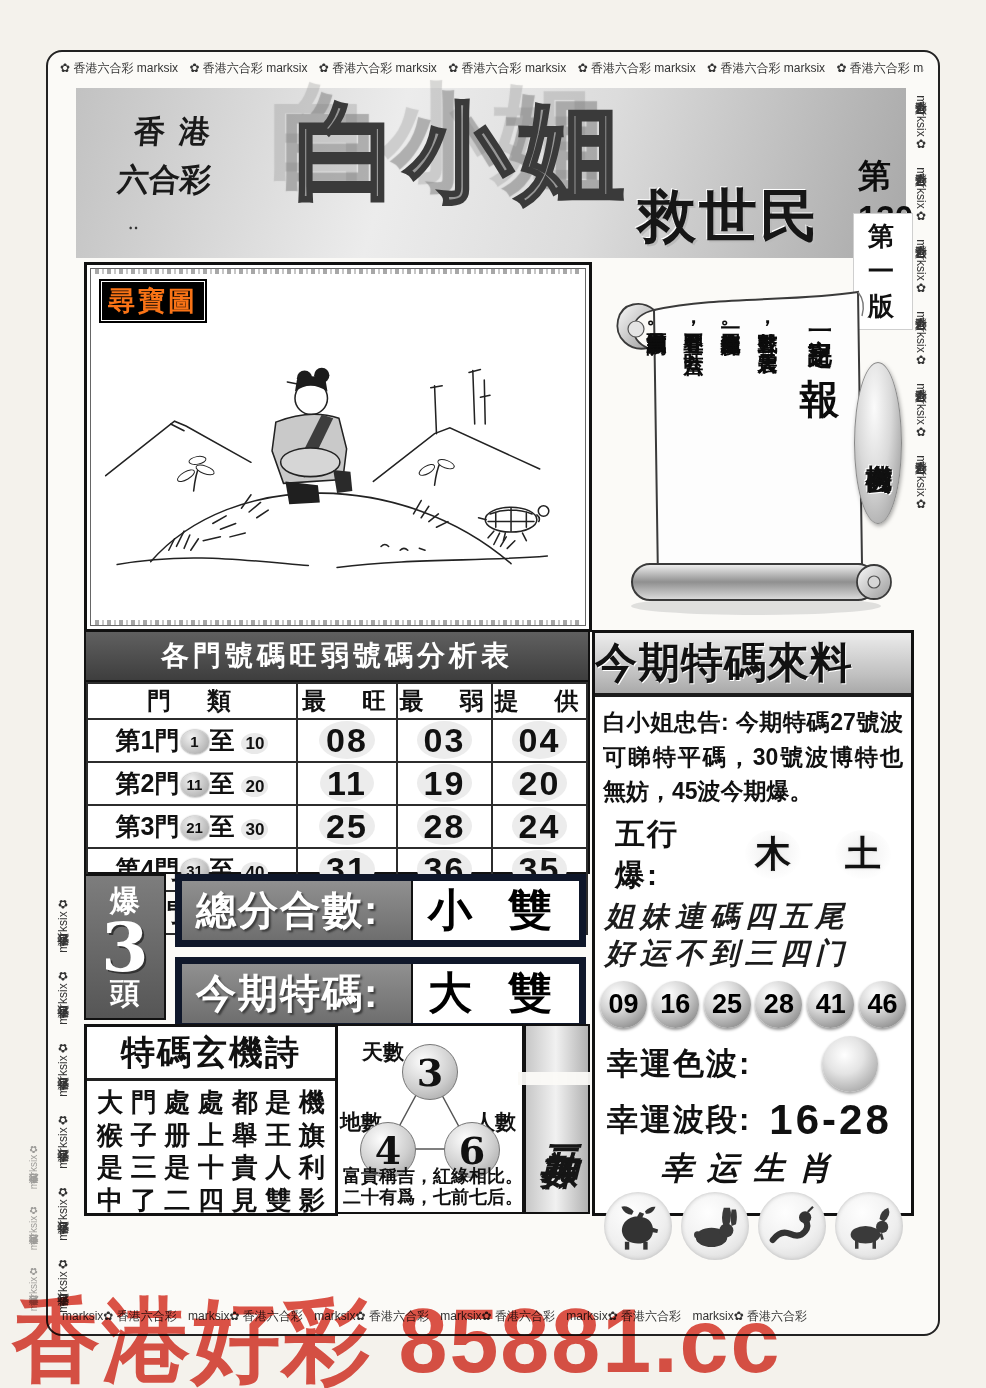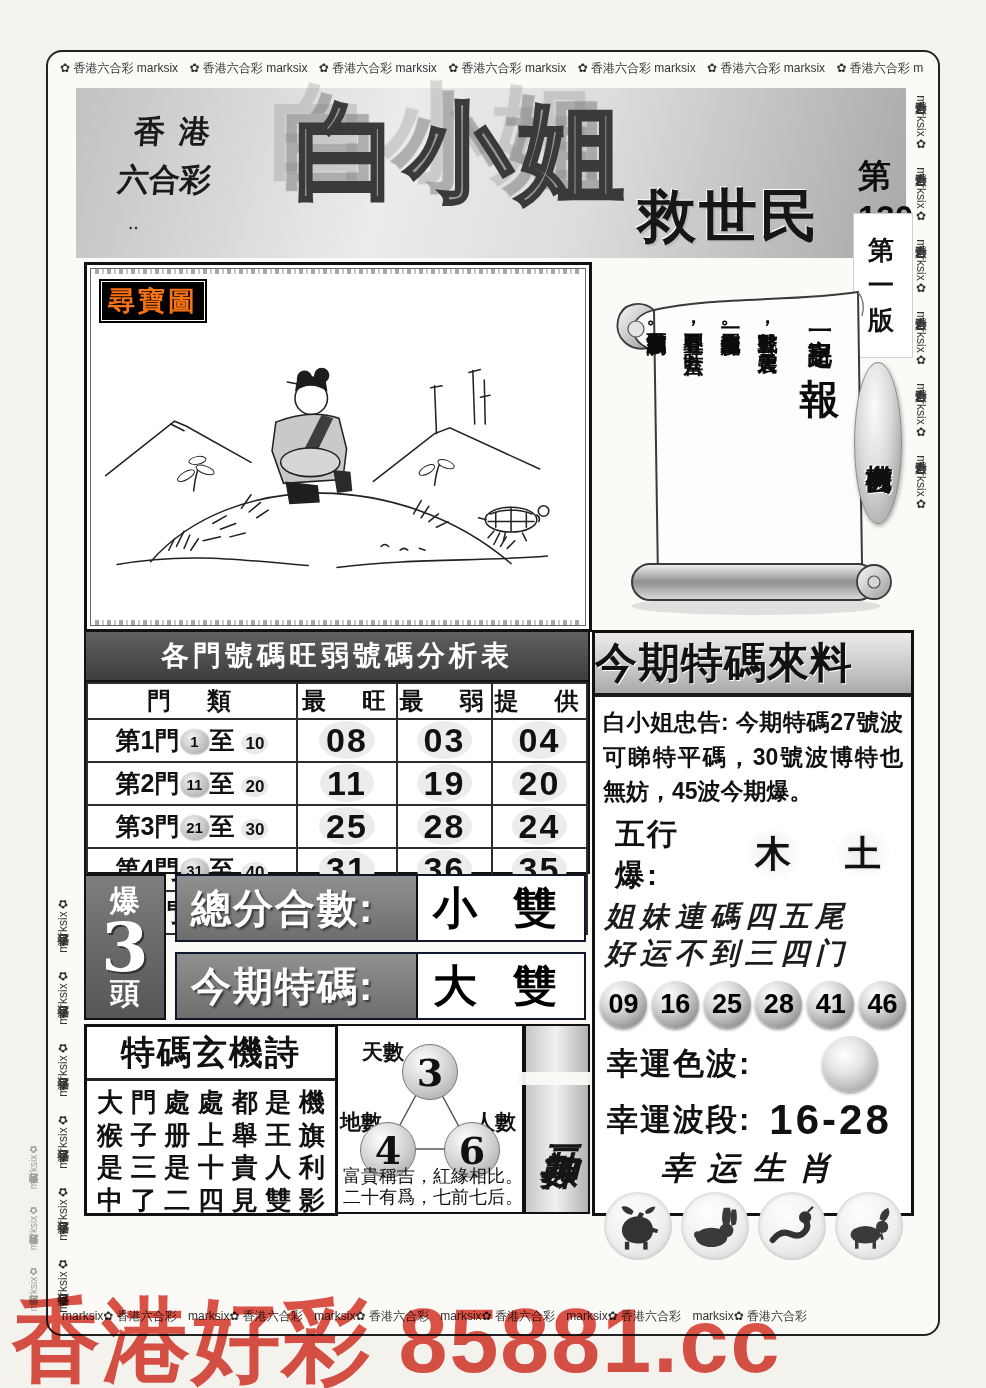--- a/index.html
+++ b/index.html
@@ -32,7 +32,7 @@
   .sub-title{position:absolute;left:562px;top:90px;font-size:58px;font-weight:900;color:#161616;
              letter-spacing:3px;text-shadow:2px 2px 0 #bbb,-1px -1px 0 #fff;}
   .issue{position:absolute;left:782px;top:66px;font-size:33px;font-weight:900;color:#0d0d0d;}
-  .edition{position:absolute;left:778px;top:126px;background:#fff;padding:19px 14px;
+  .edition{position:absolute;left:778px;top:126px;background:#fff;padding:5px 14px;
            font-size:26px;font-weight:900;box-shadow:0 0 0 1px #cfcfcf;letter-spacing:4px;}
   
   .treasure{position:absolute;left:84px;top:262px;width:502px;height:364px;border:3px solid #111;

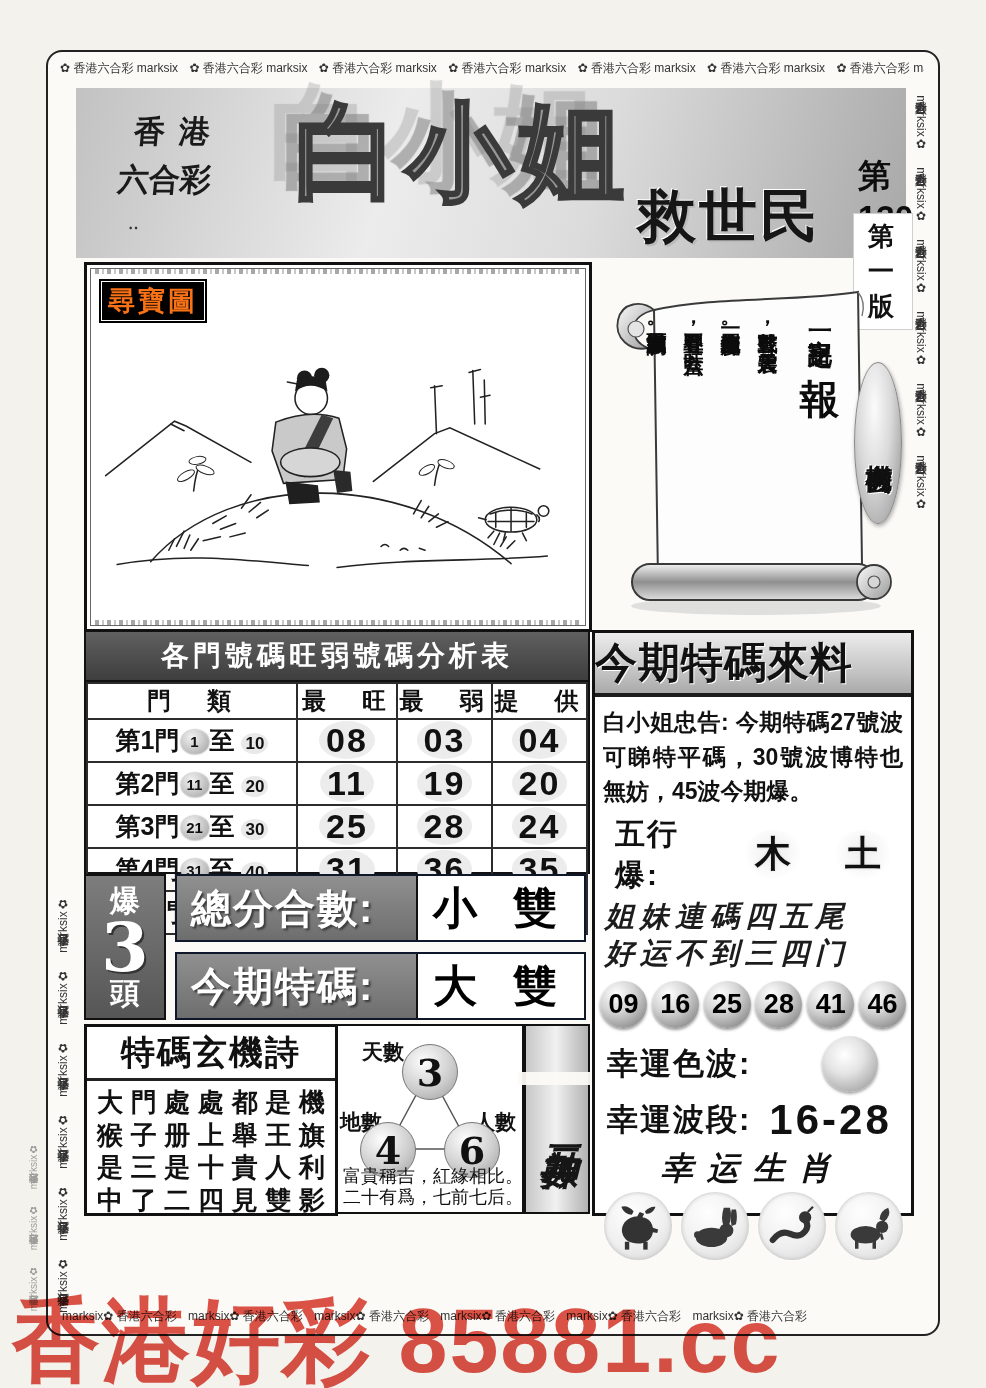--- a/index.html
+++ b/index.html
@@ -78,7 +78,7 @@
   .burst-badge .c{font-size:30px;line-height:1;}
   .burst-badge .n{font-size:68px;line-height:.92;font-family:"DejaVu Serif",serif;text-shadow:2px 2px 0 #333;}
   .burst-rows{flex:1;display:flex;flex-direction:column;gap:10px;}
-  .burst-row{flex:1;display:flex;border:2px solid #0f172a;}
+  .burst-row{flex:1;display:flex;border:7px solid #0f172a;}
   .burst-label{flex:1;background:linear-gradient(180deg,#909090,#6e6e6e);color:#fff;font-size:40px;
                font-weight:900;display:flex;align-items:center;padding-left:14px;letter-spacing:2px;
                text-shadow:2px 2px 2px #3c3c3c;}

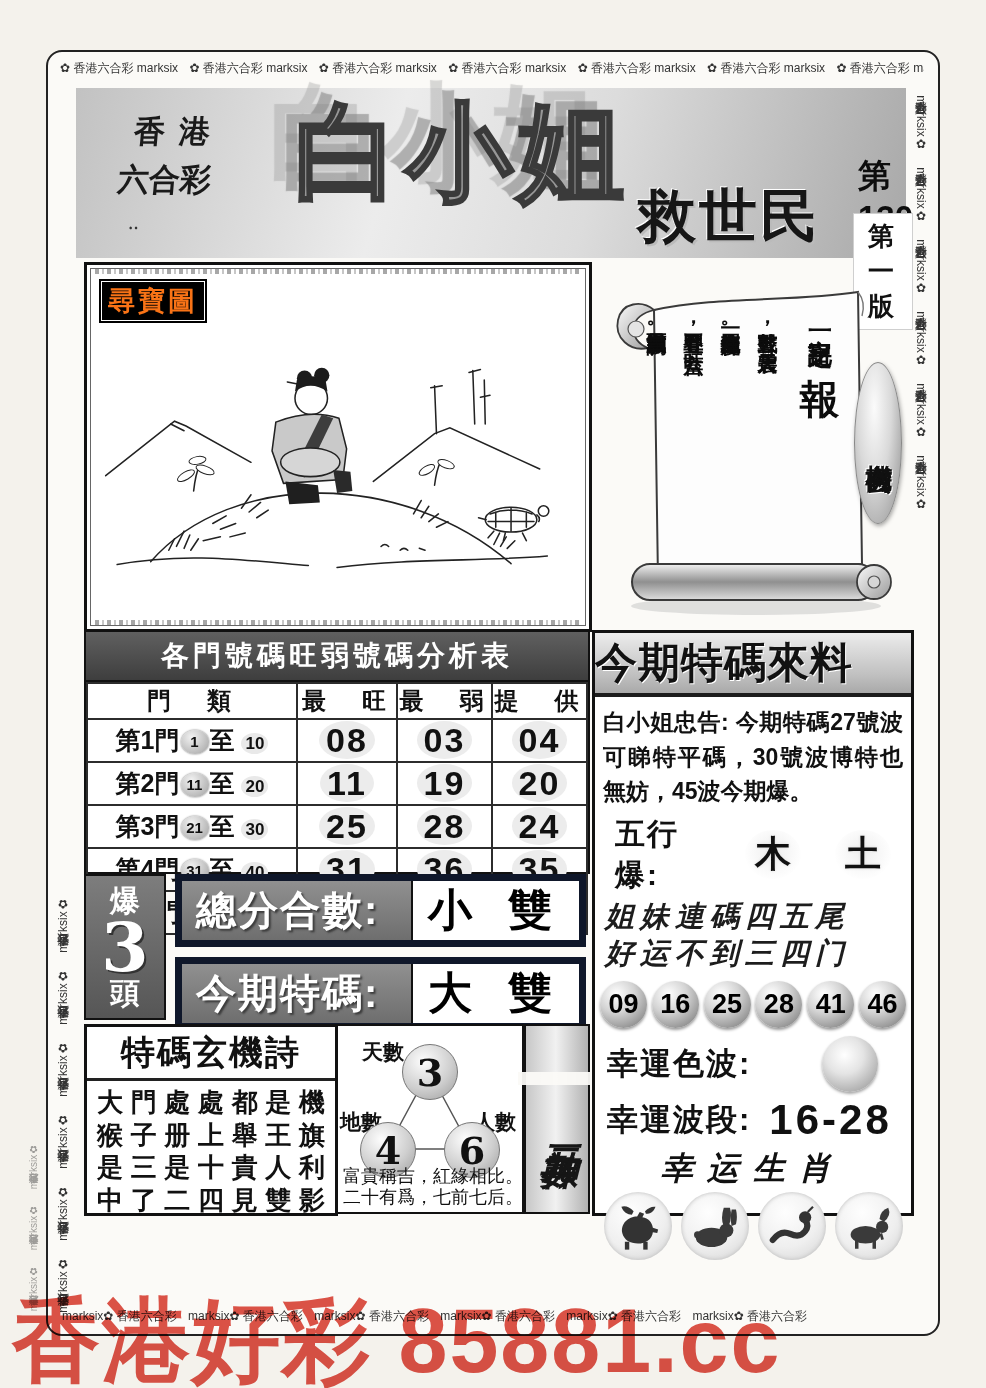--- a/index.html
+++ b/index.html
@@ -97,7 +97,7 @@
         background:radial-gradient(circle at 38% 30%,#fdfdfd,#cfcfcf 55%,#9c9c9c);
         border:1px solid #777;font-size:38px;font-weight:900;font-family:"DejaVu Serif",serif;
         display:flex;align-items:center;justify-content:center;}
-  .tri-notes{position:absolute;left:5px;right:3px;bottom:3px;font-size:18px;font-weight:400;line-height:1.2;white-space:nowrap;}
+  .tri-notes{position:absolute;left:5px;right:3px;bottom:3px;font-size:18px;font-weight:700;line-height:1.2;white-space:nowrap;}
   
   .sanyuan{position:absolute;left:524px;top:1024px;width:62px;height:186px;border:2px solid #111;
            background:linear-gradient(90deg,#c7c7c7,#f1f1f1 48%,#b2b2b2);

